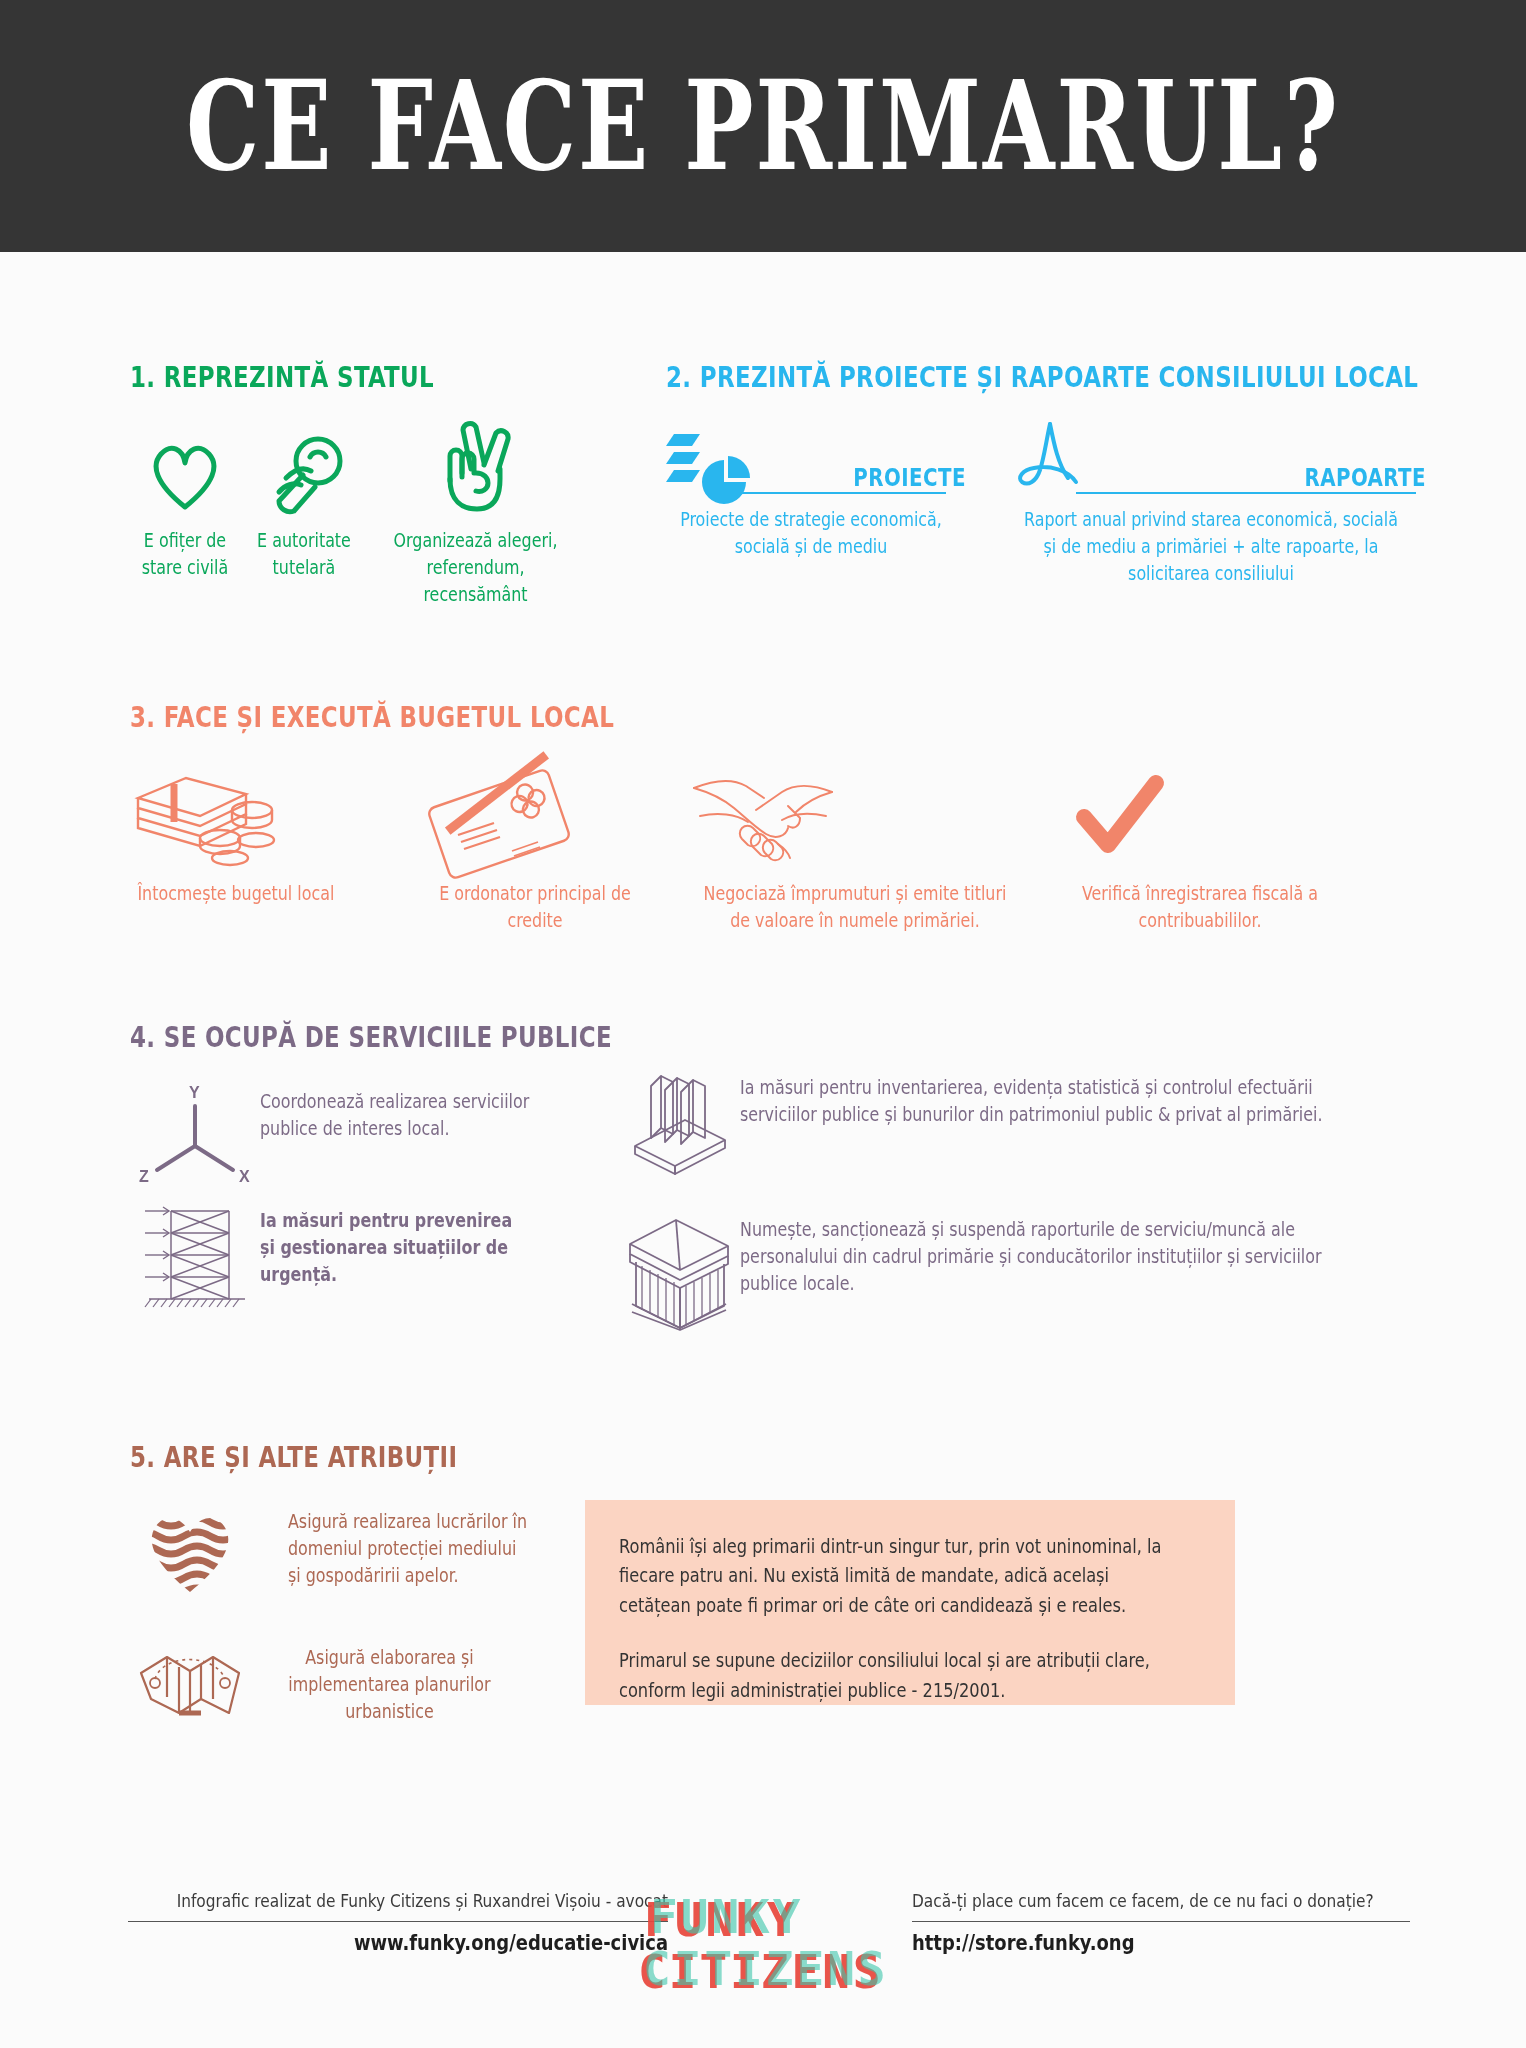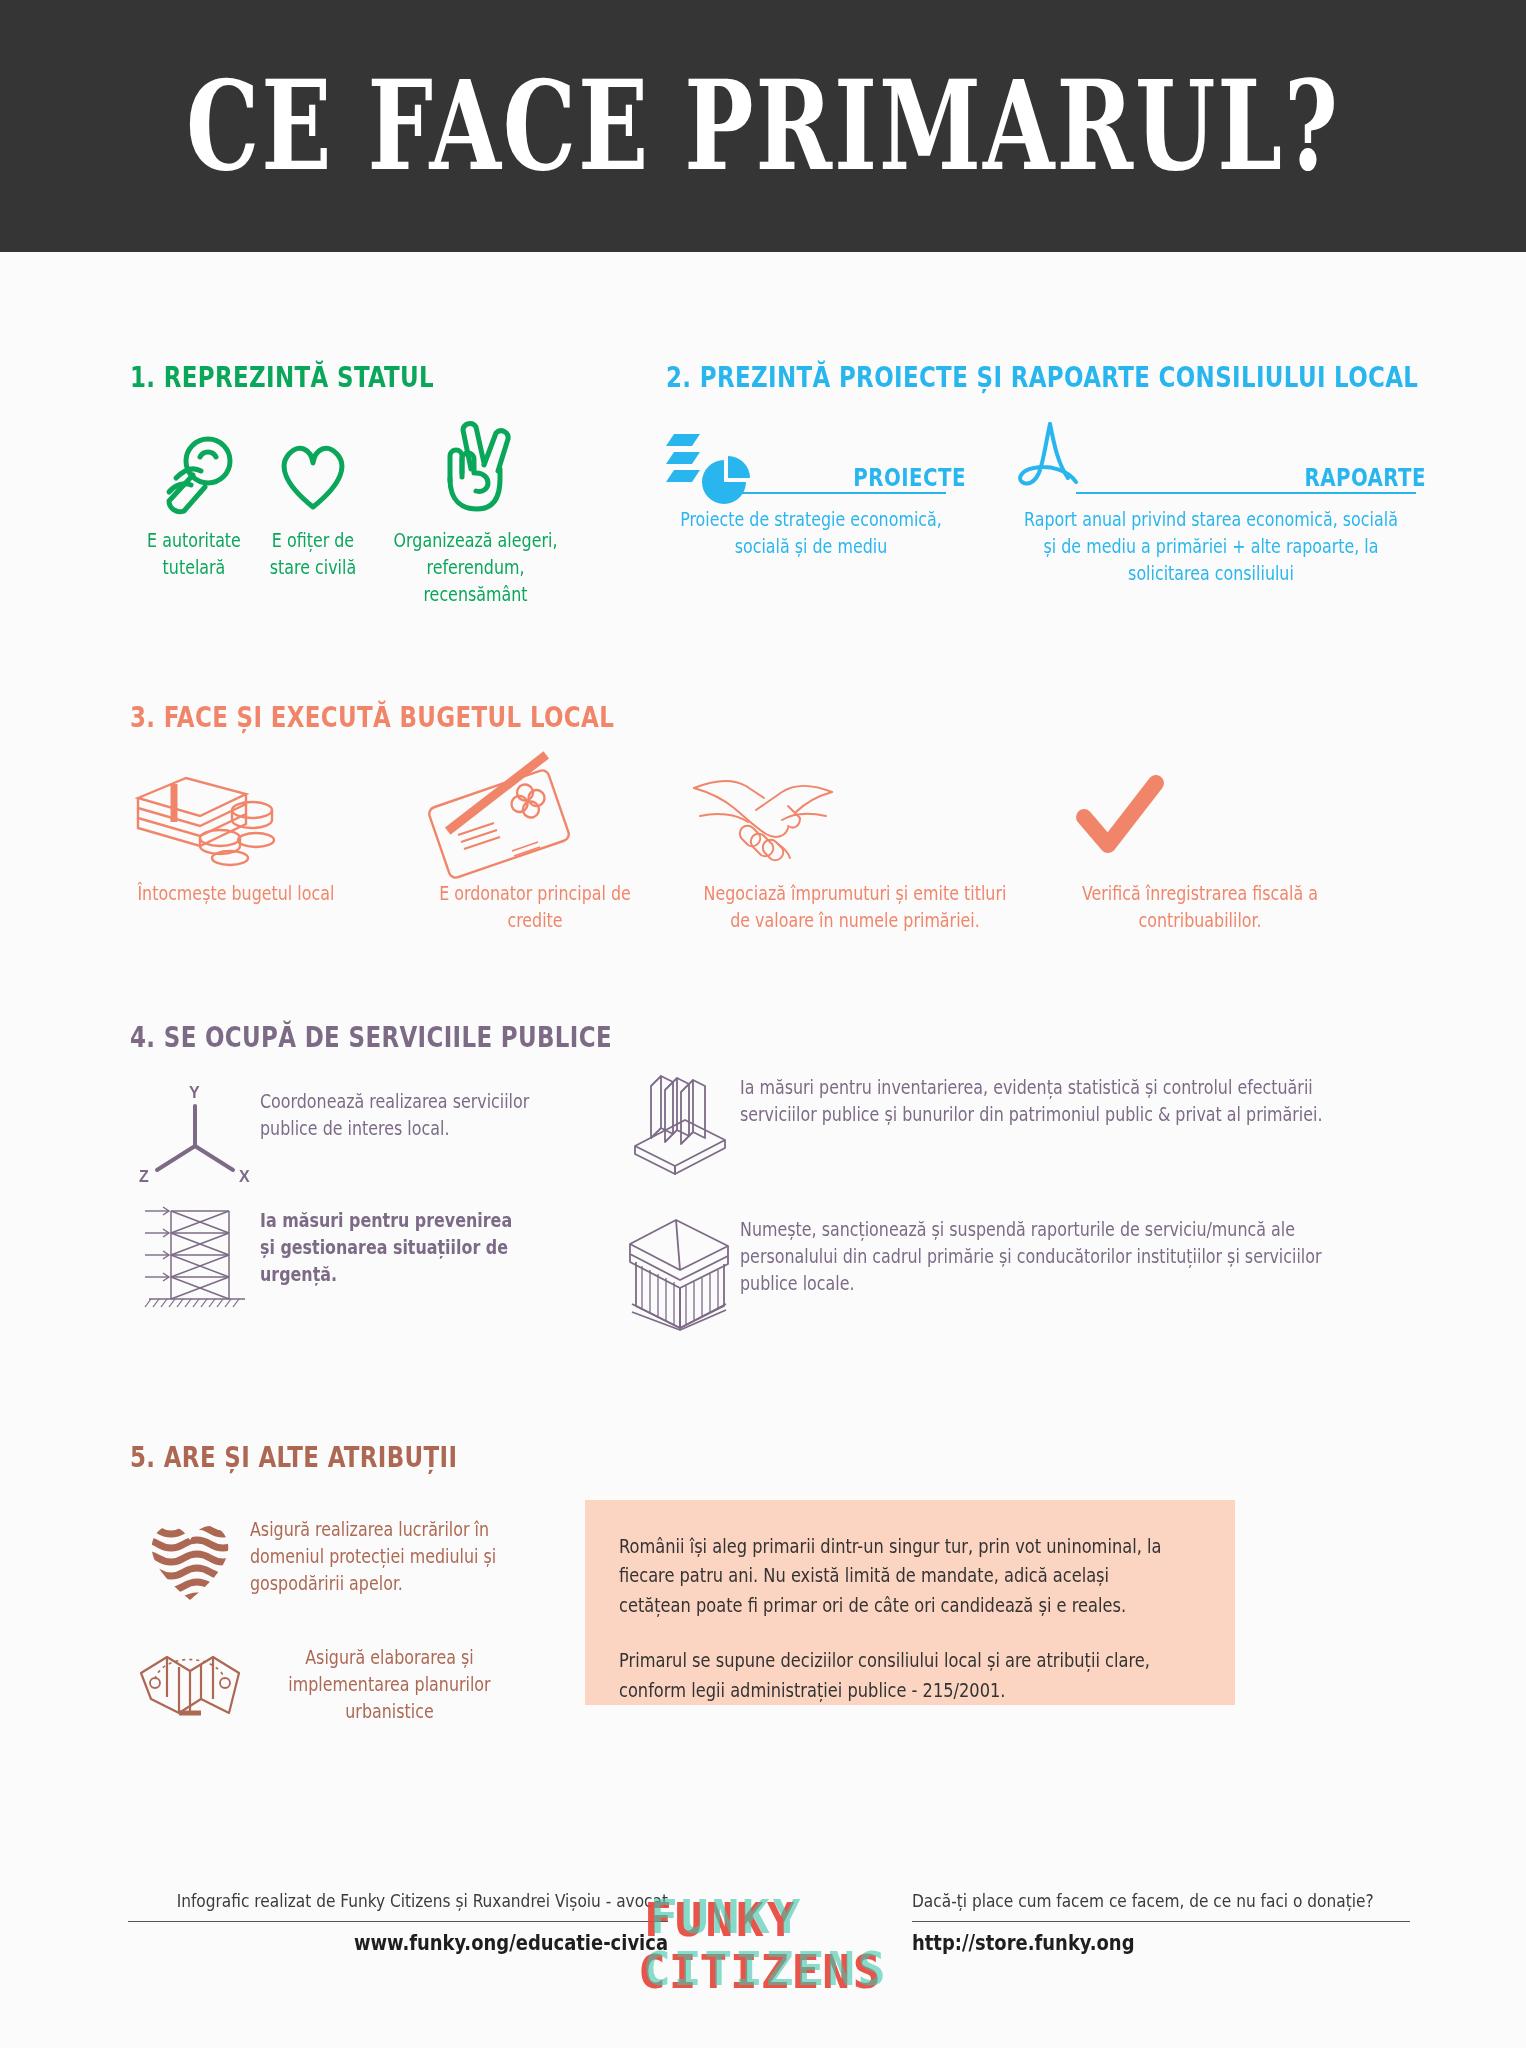--- a/index.html
+++ b/index.html
@@ -145,6 +145,15 @@
 
     <div class="s1row">
 
+      <div class="s1cell" style="width:110px;">
+        <div class="ic">
+          <svg width="80" height="78" viewBox="0 0 80 78">
+            <path d="M40 72 C10 48 6 30 16 19 C26 8 38 14 40 28 C42 14 54 8 64 19 C74 30 70 48 40 72 Z" fill="none" stroke="#0aa75a" stroke-width="5" stroke-linejoin="round"></path>
+          </svg>
+        </div>
+        <div class="cap center green">E ofițer de stare civilă</div>
+      </div>
+
       <div class="s1cell" style="width:128px;">
         <div class="ic">
           <svg width="82" height="78" viewBox="0 0 82 78">
@@ -158,15 +167,6 @@
           </svg>
         </div>
         <div class="cap center green">E autoritate tutelară</div>
-      </div>
-
-      <div class="s1cell" style="width:110px;">
-        <div class="ic">
-          <svg width="80" height="78" viewBox="0 0 80 78">
-            <path d="M40 72 C10 48 6 30 16 19 C26 8 38 14 40 28 C42 14 54 8 64 19 C74 30 70 48 40 72 Z" fill="none" stroke="#0aa75a" stroke-width="5" stroke-linejoin="round"></path>
-          </svg>
-        </div>
-        <div class="cap center green">E ofițer de stare civilă</div>
       </div>
 
       <div class="s1cell" style="width:215px;">

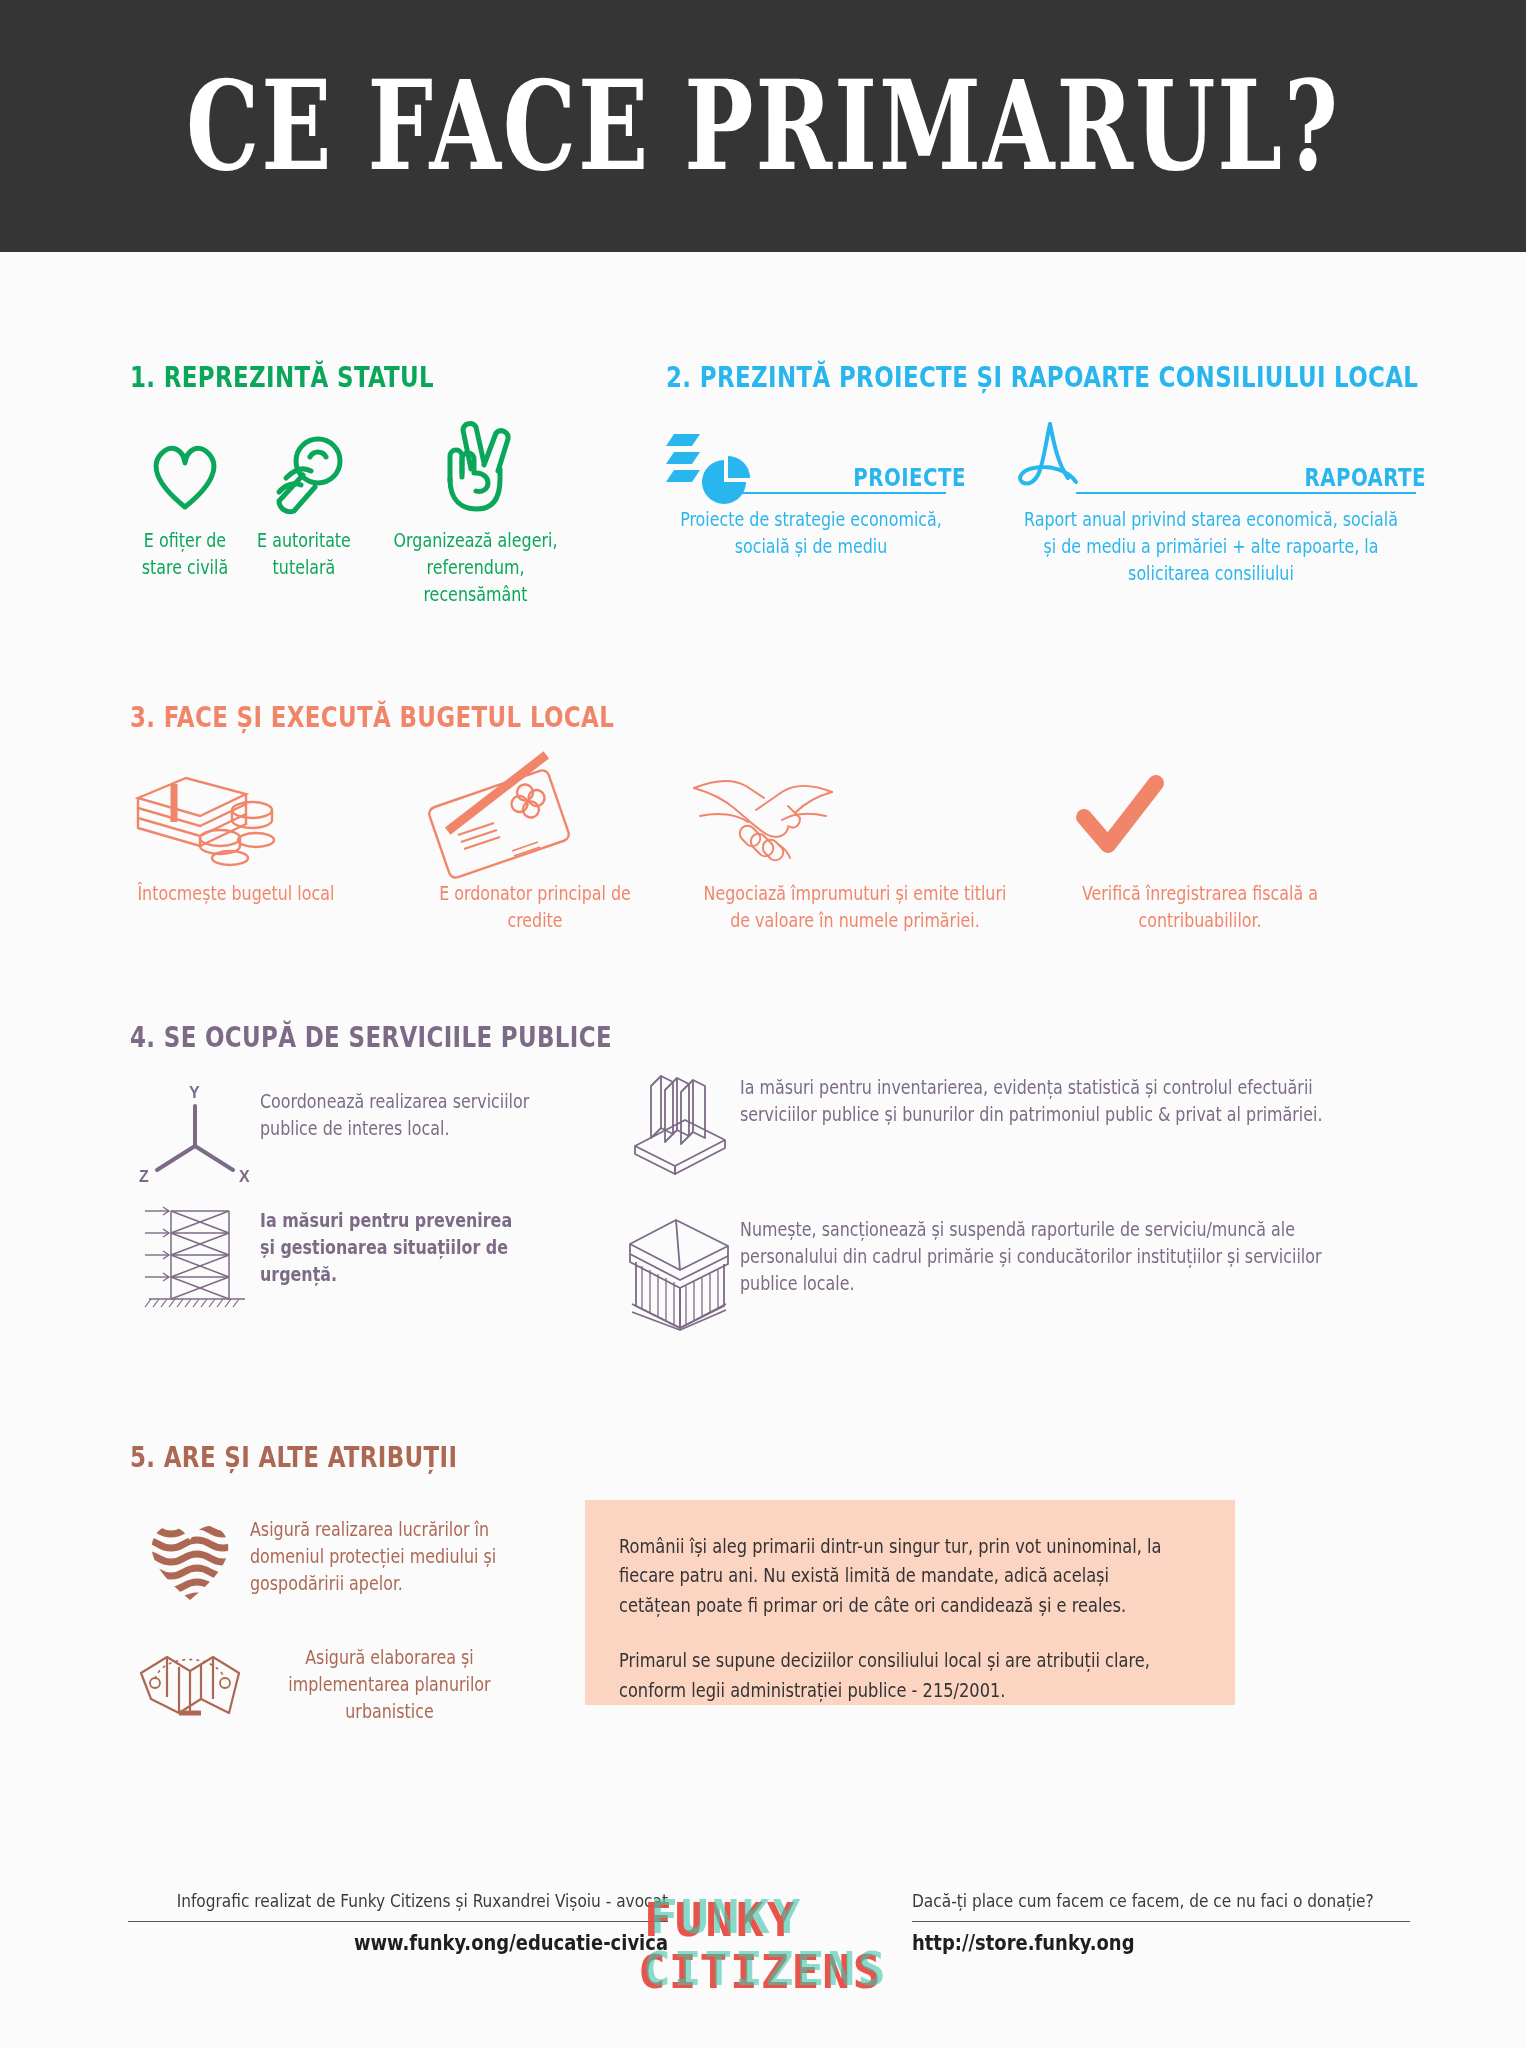--- a/index.html
+++ b/index.html
@@ -439,7 +439,7 @@
   <div id="sec5">
     <div class="sec-title title brown">5. ARE ȘI ALTE ATRIBUȚII</div>
 
-    <div class="s5item" style="left:0;top:68px;width:420px;">
+    <div class="s5item" style="left:0;top:60px;width:420px;gap:38px;">
       <div class="ic" style="width:120px;height:96px;">
         <svg width="104" height="96" viewBox="0 0 104 96">
           <defs>

